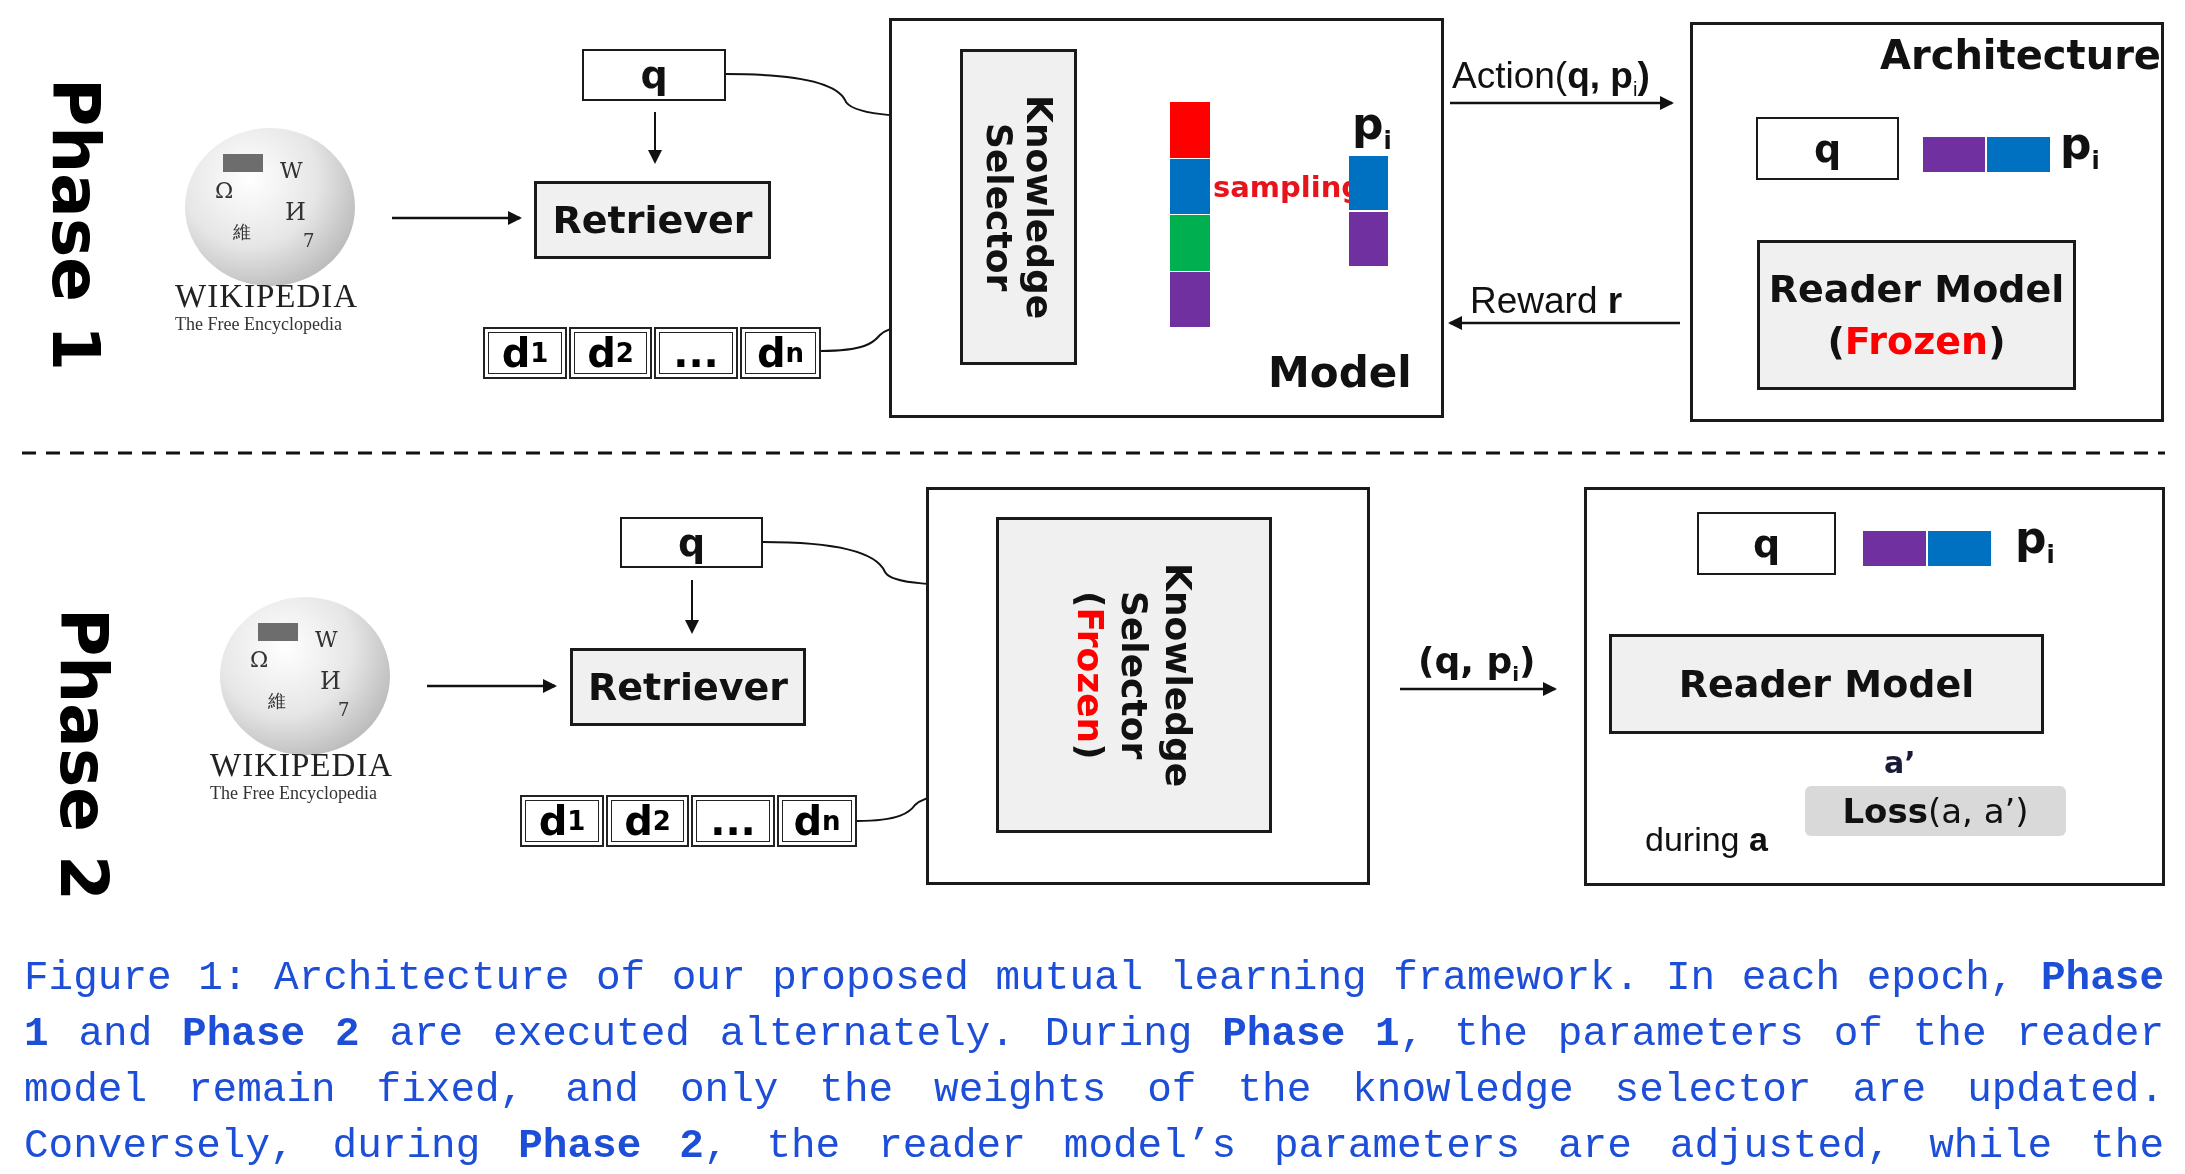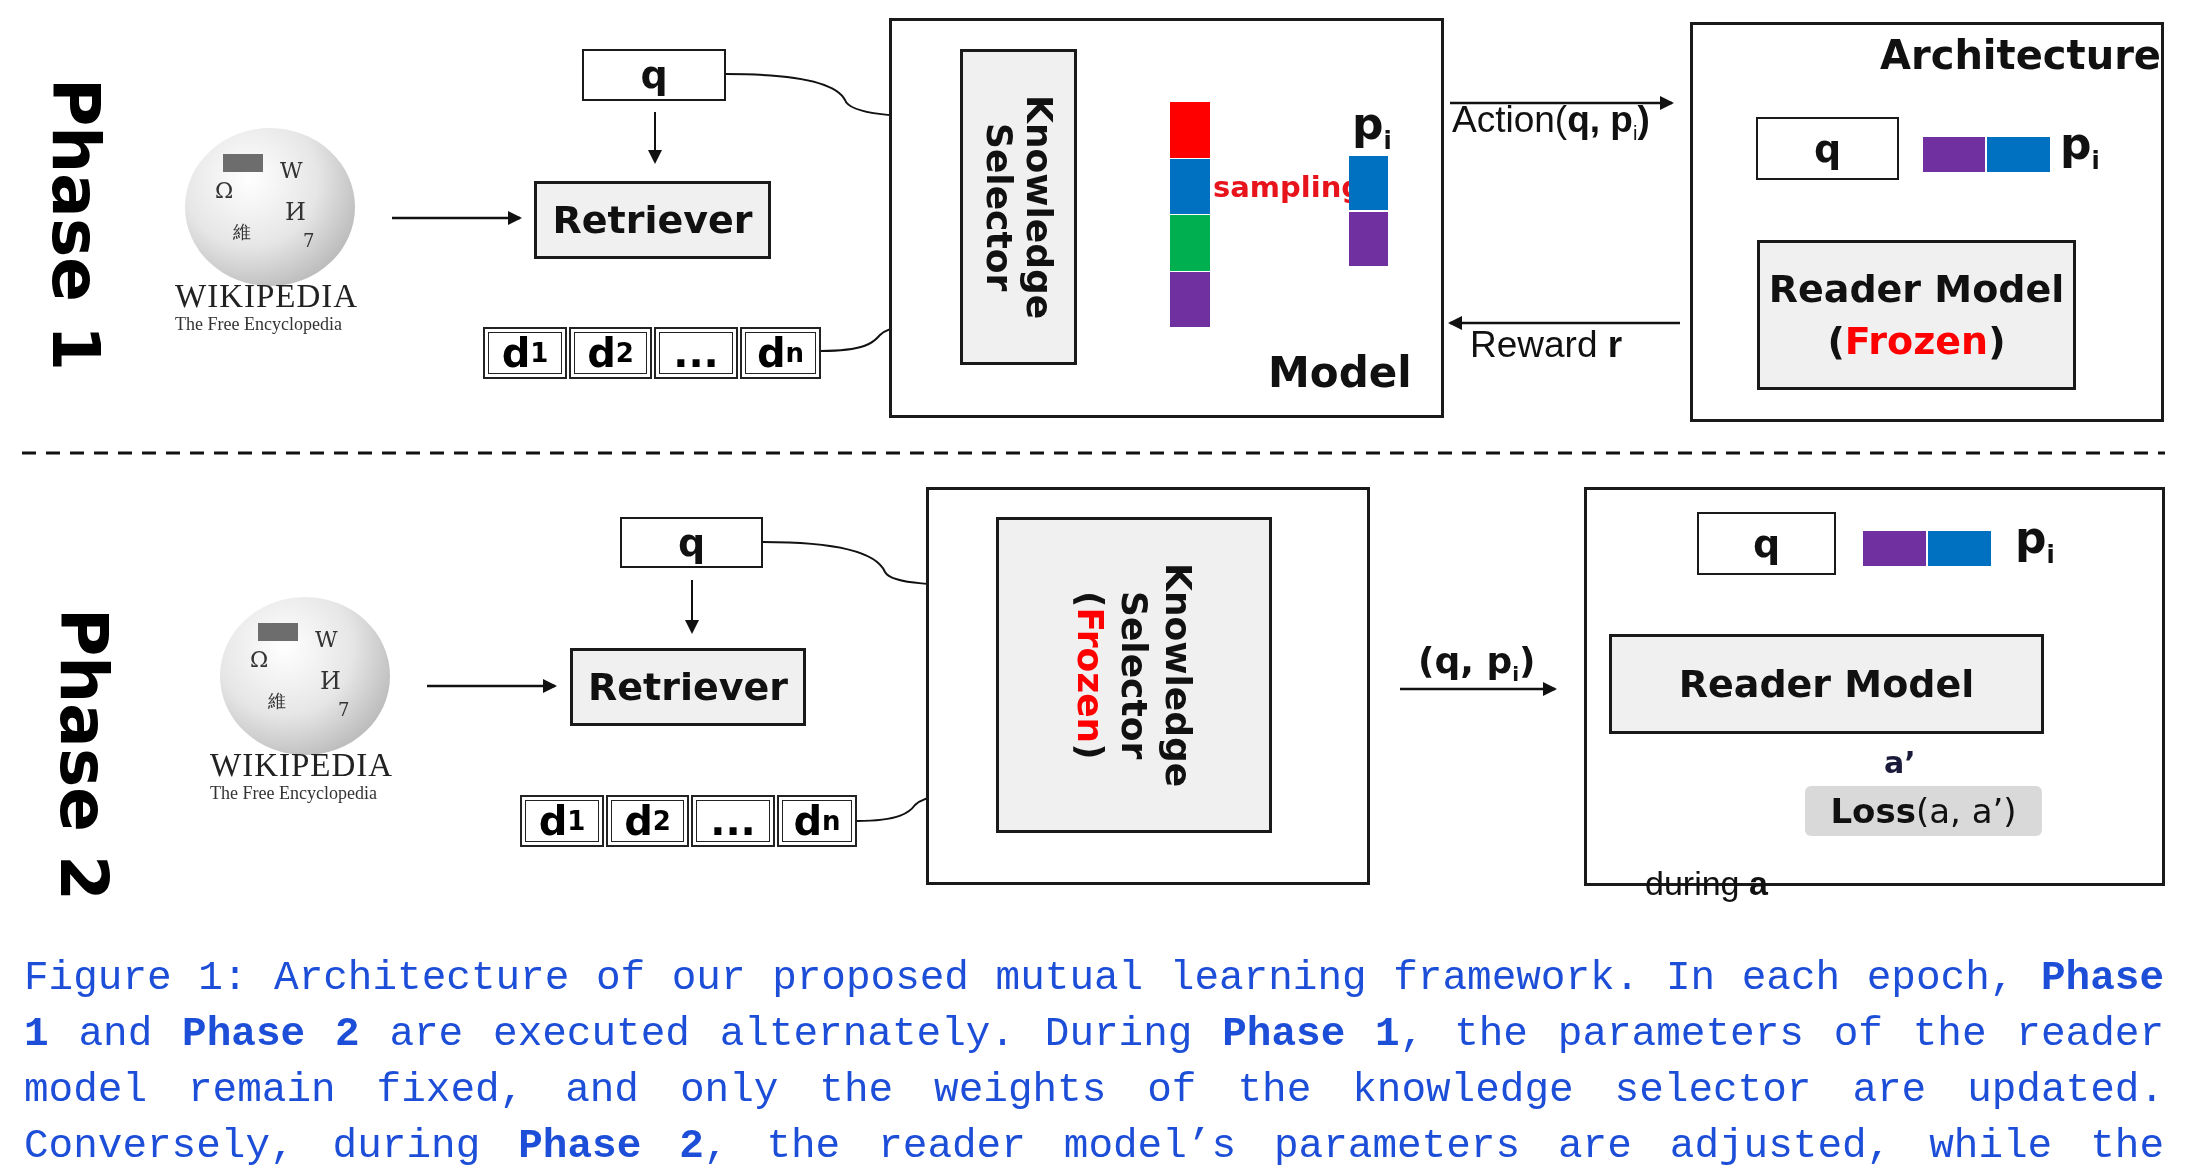--- a/index.html
+++ b/index.html
@@ -21,7 +21,7 @@
   .wiki-sub { font-family: "Liberation Serif", serif; font-size: 18px; color: #333; white-space: nowrap; }
   .globe { border-radius: 50%; background: radial-gradient(circle at 38% 32%, #ffffff 0%, #e6e6e6 45%, #b8b8b8 80%, #8c8c8c 100%); position: absolute; overflow: hidden; }
   .globe span { position: absolute; font-family: "DejaVu Serif", serif; color: #333; }
-  .mathtext { font-family: "Liberation Sans", sans-serif; color: #111; white-space: nowrap; margin-top: 44px; }
+  .mathtext { font-family: "Liberation Sans", sans-serif; color: #111; white-space: nowrap; }
 </style>
 </head>
 <body>

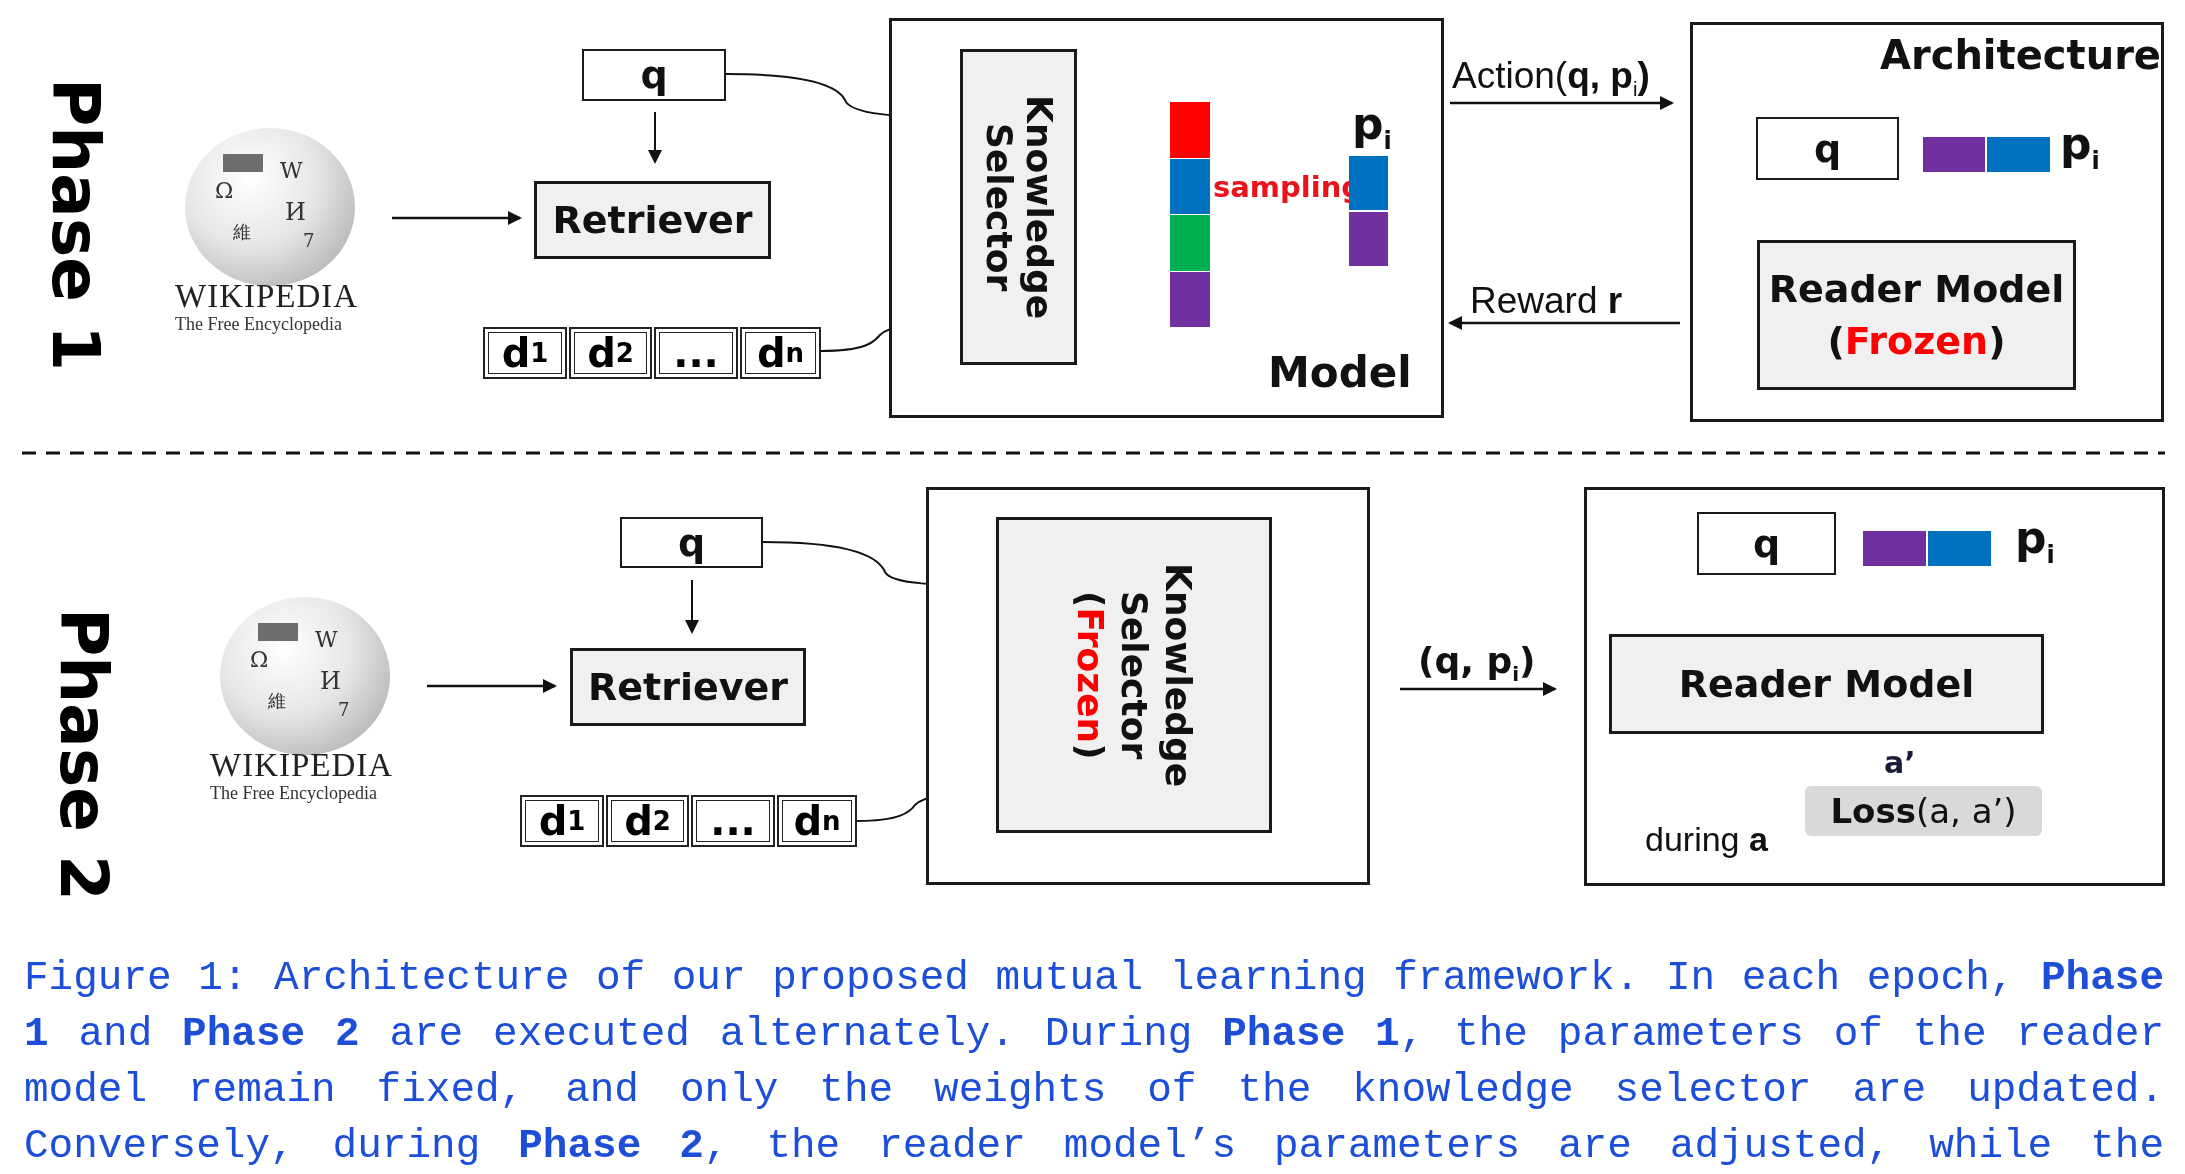--- a/index.html
+++ b/index.html
@@ -216,7 +216,7 @@
 
 <div class="abs lbl" style="left:1884px; top:745px; font-size:30px; color:#1a1a3a;">a’</div>
 
-<div class="abs center" style="left:1805px; top:786px; width:237px; height:50px; background:#d9d9d9; border-radius:6px; font-family:'DejaVu Sans', sans-serif; font-size:34px; color:#111;">
+<div class="abs center" style="left:1805px; top:786px; width:261px; height:50px; background:#d9d9d9; border-radius:6px; font-family:'DejaVu Sans', sans-serif; font-size:34px; color:#111;">
   <b>Loss</b>
     <span>(a, a’)</span>
 </div>

